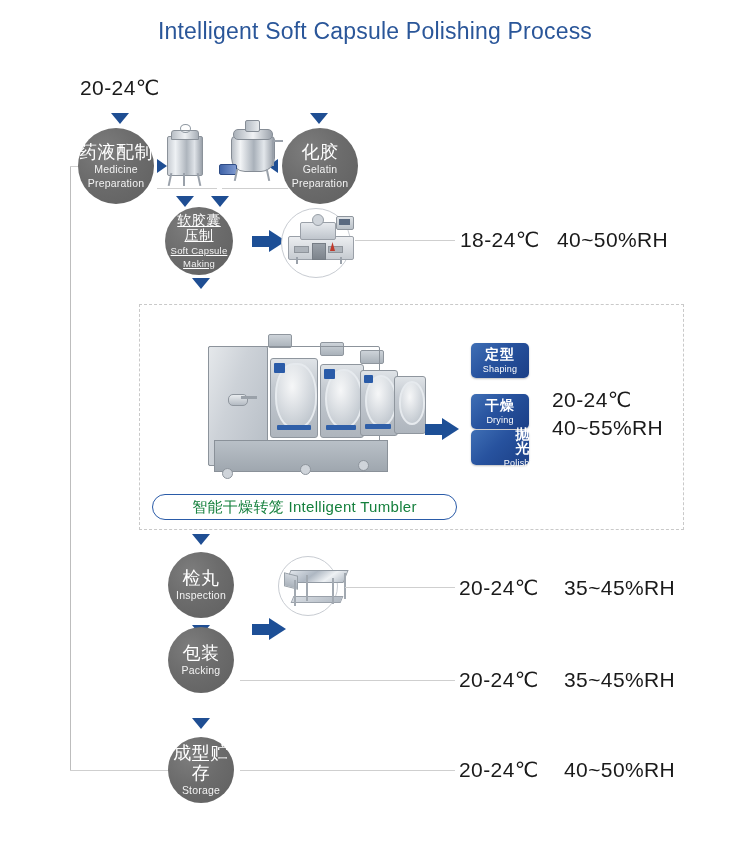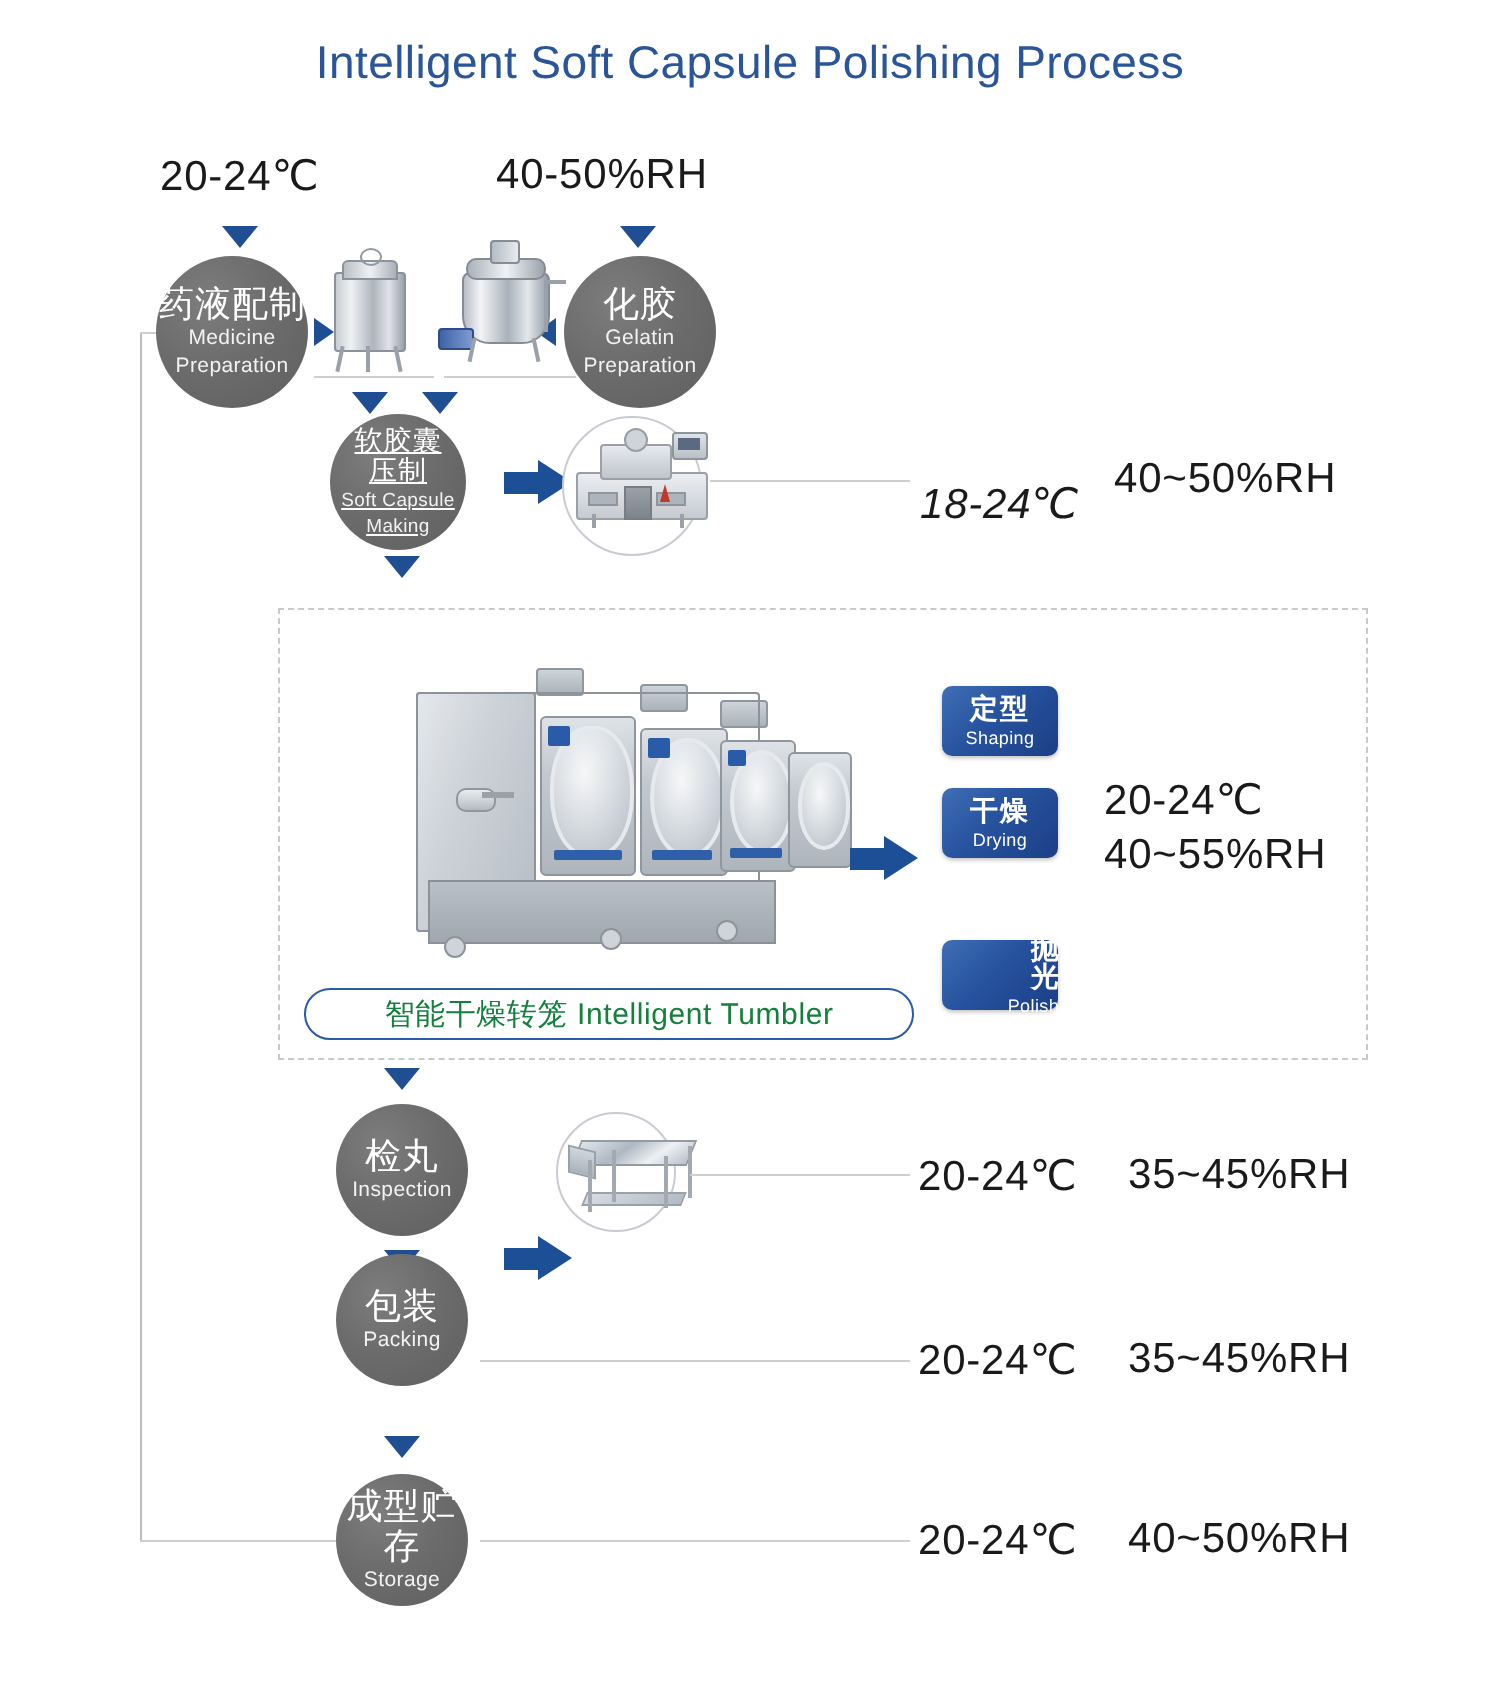--- a/index.html
+++ b/index.html
@@ -157,7 +157,6 @@
   <div class="abs" id="title">Intelligent Soft Capsule Polishing Process</div>
 
   <div class="abs env" style="left:80px;top:76px;">20-24℃</div>
-  <div class="abs env" style="left:248px;top:76px;">40-50%RH</div>
 
   <div class="abs vline" style="left:70px;top:166px;height:604px;"></div>
   <div class="abs hline" style="left:70px;top:166px;width:18px;"></div>

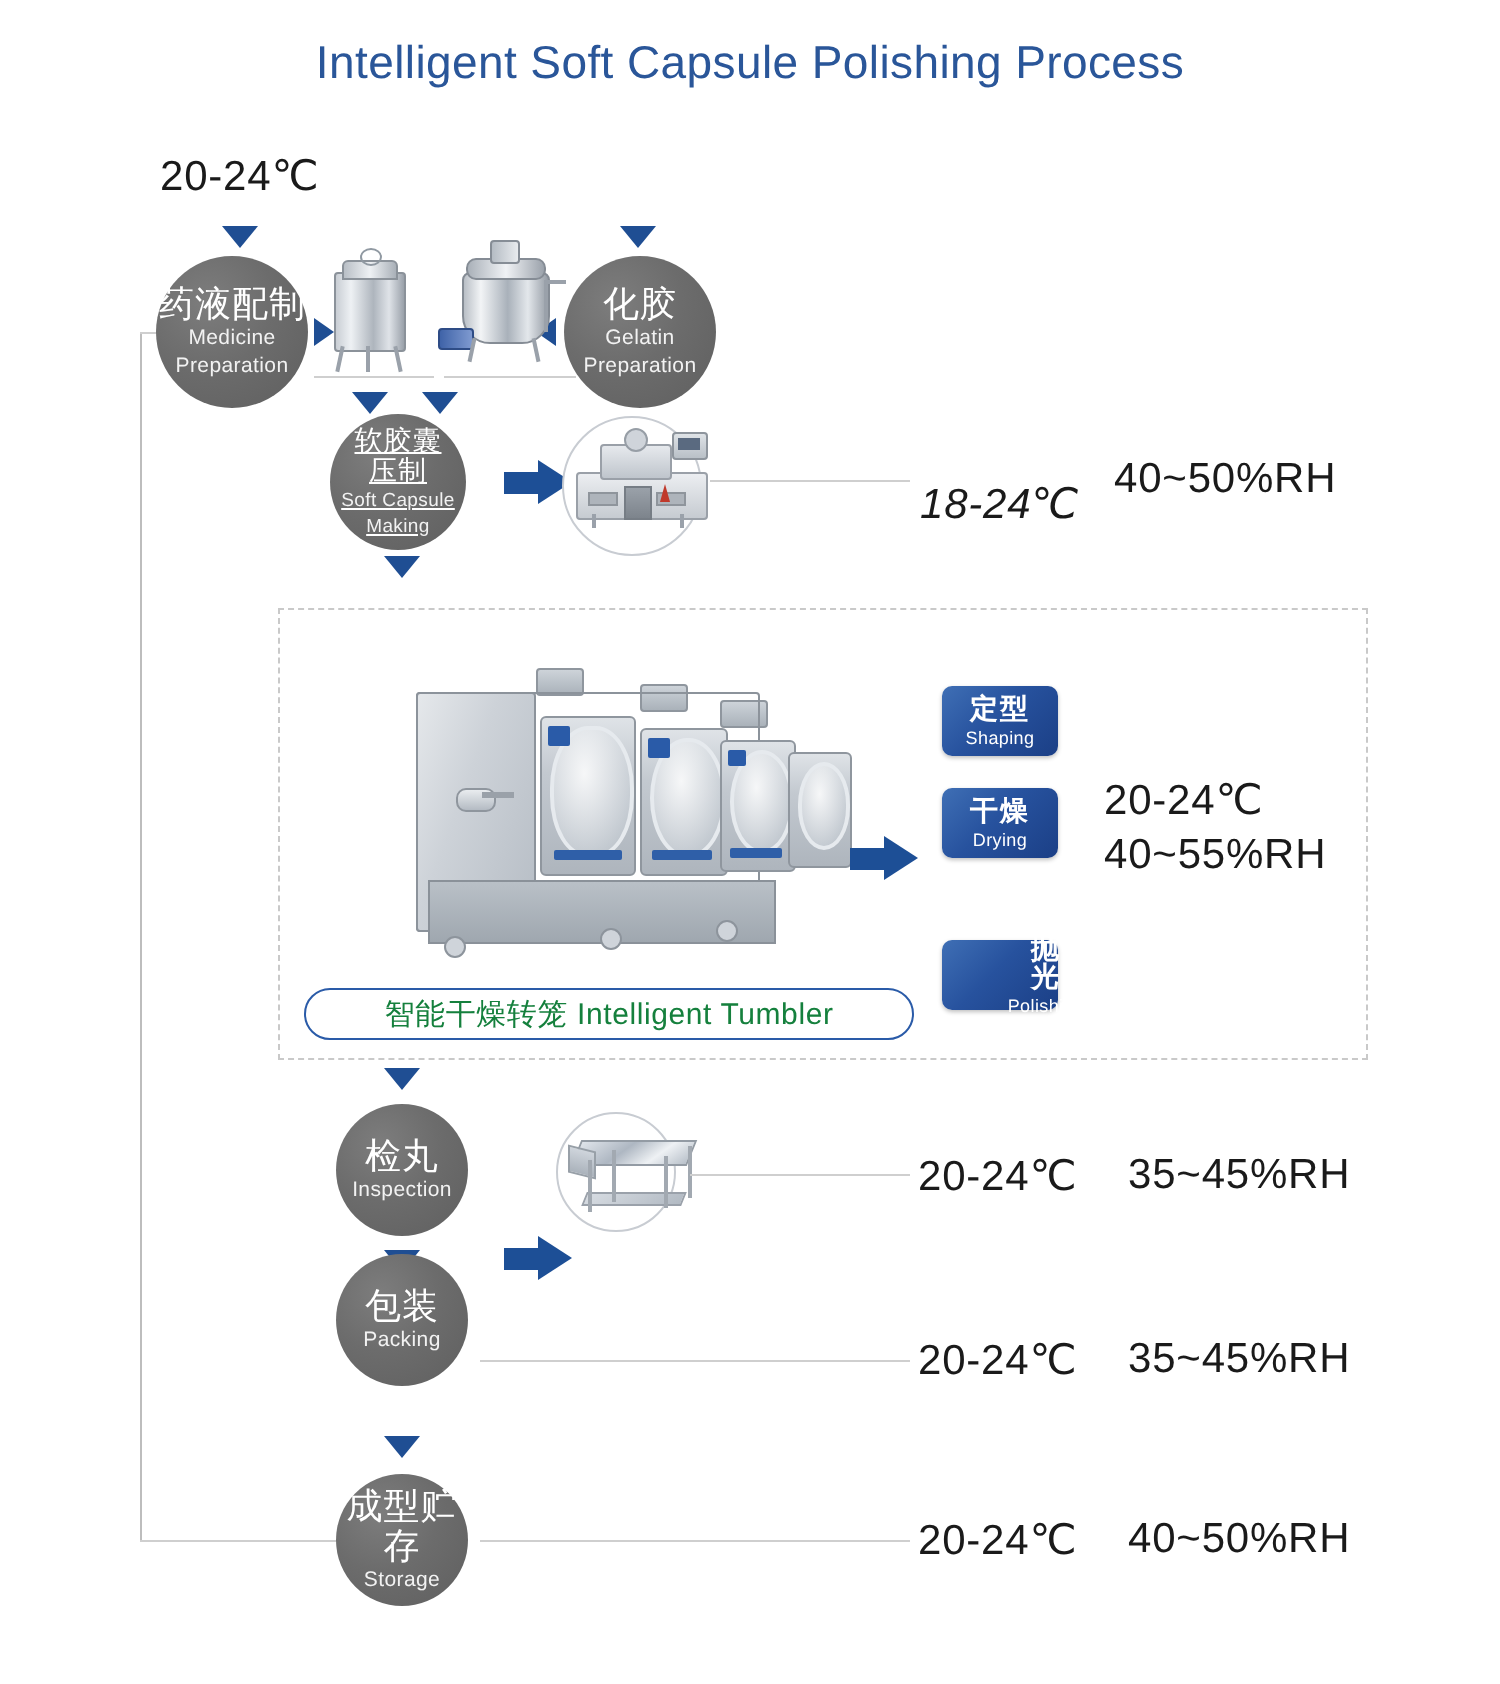--- a/index.html
+++ b/index.html
@@ -235,7 +235,7 @@
   </div>
 
   <div class="abs hline" style="left:355px;top:240px;width:100px;"></div>
-  <div class="abs env" style="left:460px;top:240px;font-style:italic;">18-24℃</div>
+  <div class="abs env" style="left:460px;top:228px;">18-24℃</div>
   <div class="abs env" style="left:557px;top:228px;">40~50%RH</div>
 
   <div class="abs tri-down" style="left:192px;top:278px;"></div>

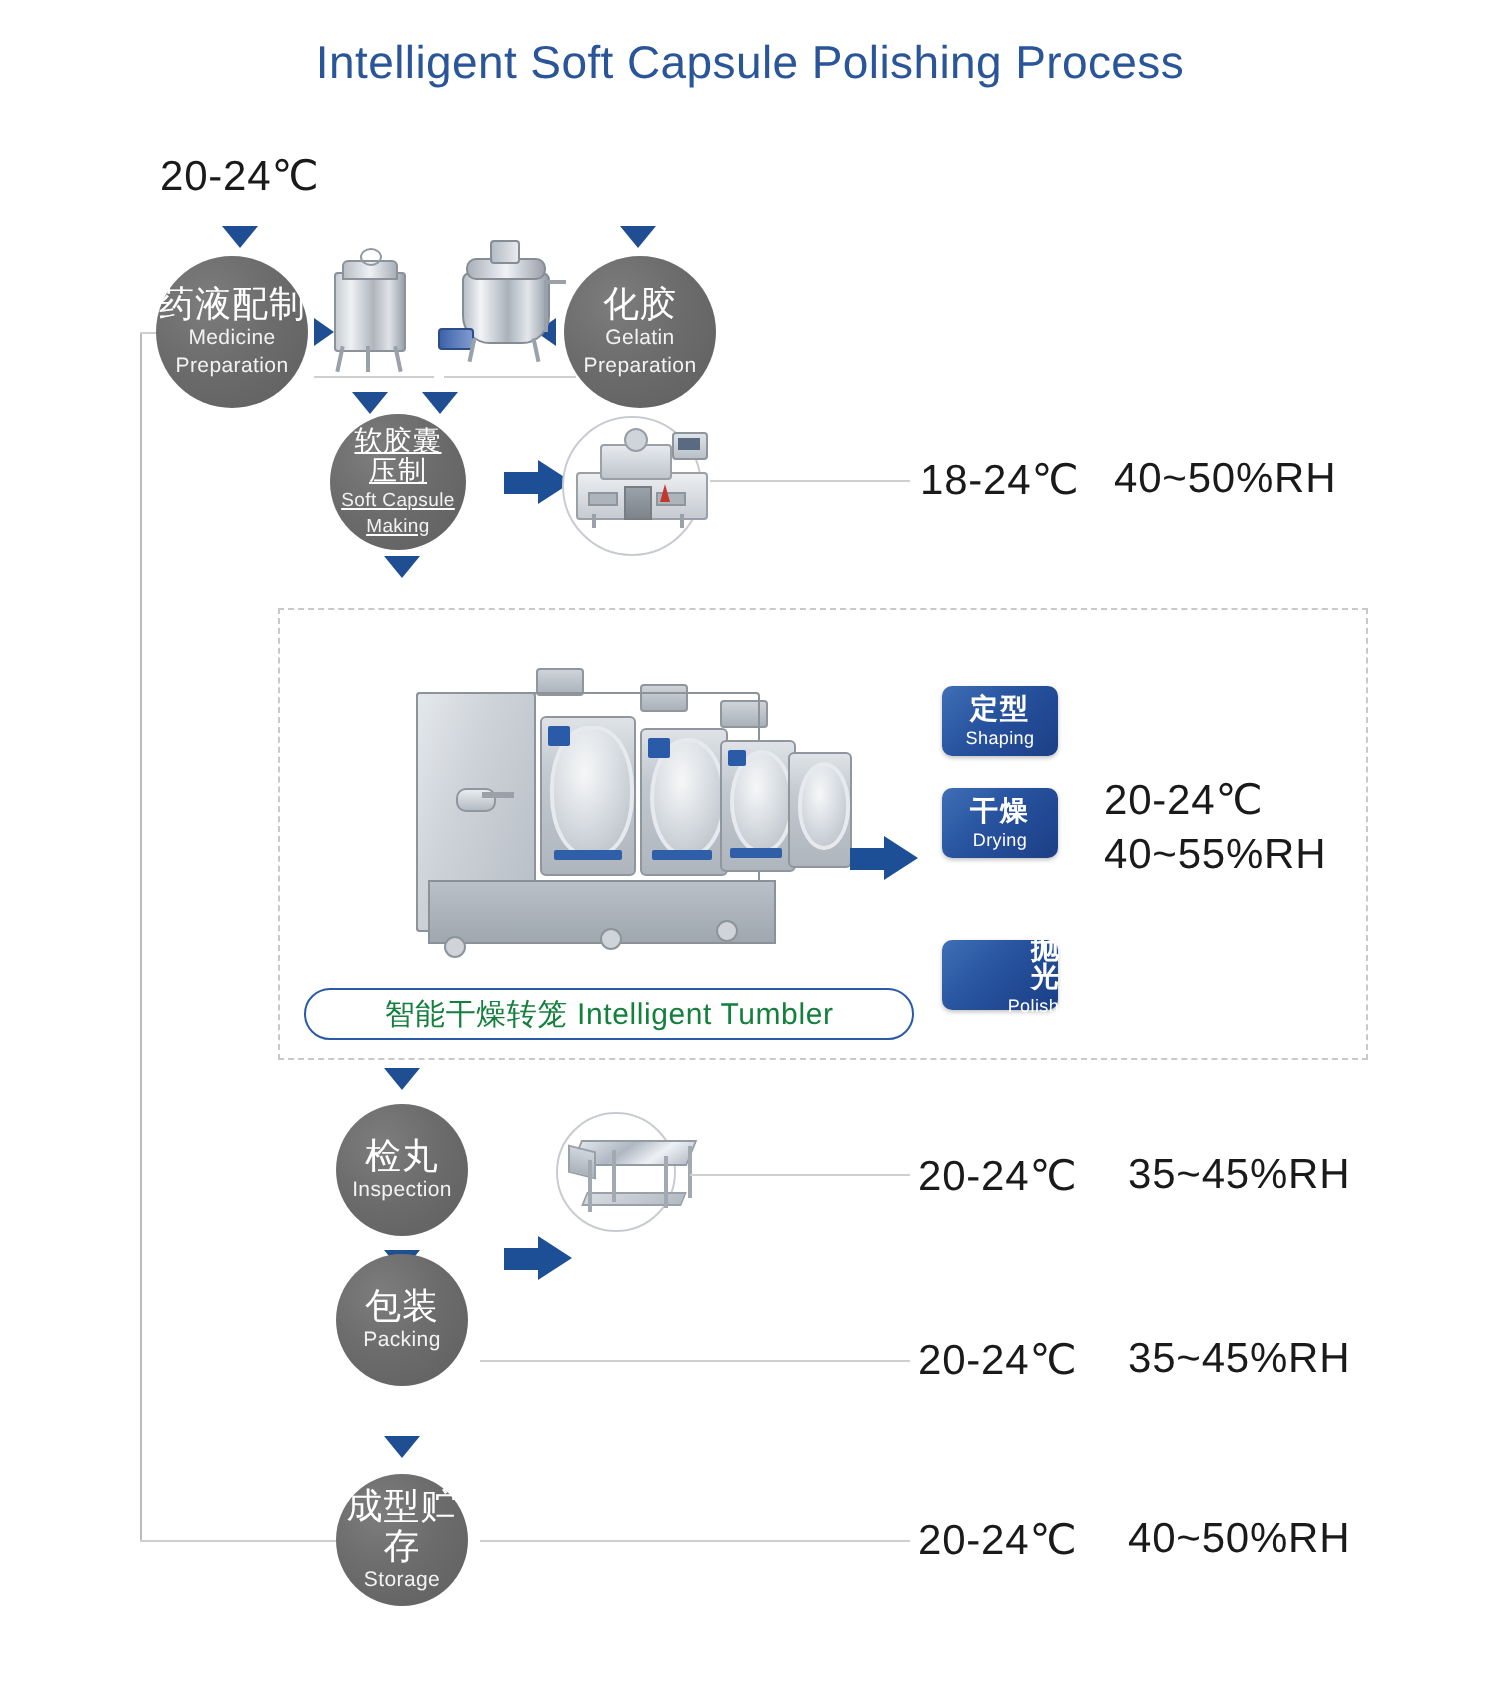--- a/index.html
+++ b/index.html
@@ -290,7 +290,7 @@
     <span class="bcn">干燥</span>
     <span class="ben">Drying</span>
   </div>
-  <div class="abs badge" style="left:471px;top:470px;padding-left:46px;">
+  <div class="abs badge" style="left:471px;top:430px;padding-left:46px;">
     <span class="bcn">抛光</span>
     <span class="ben">Polishing</span>
   </div>

